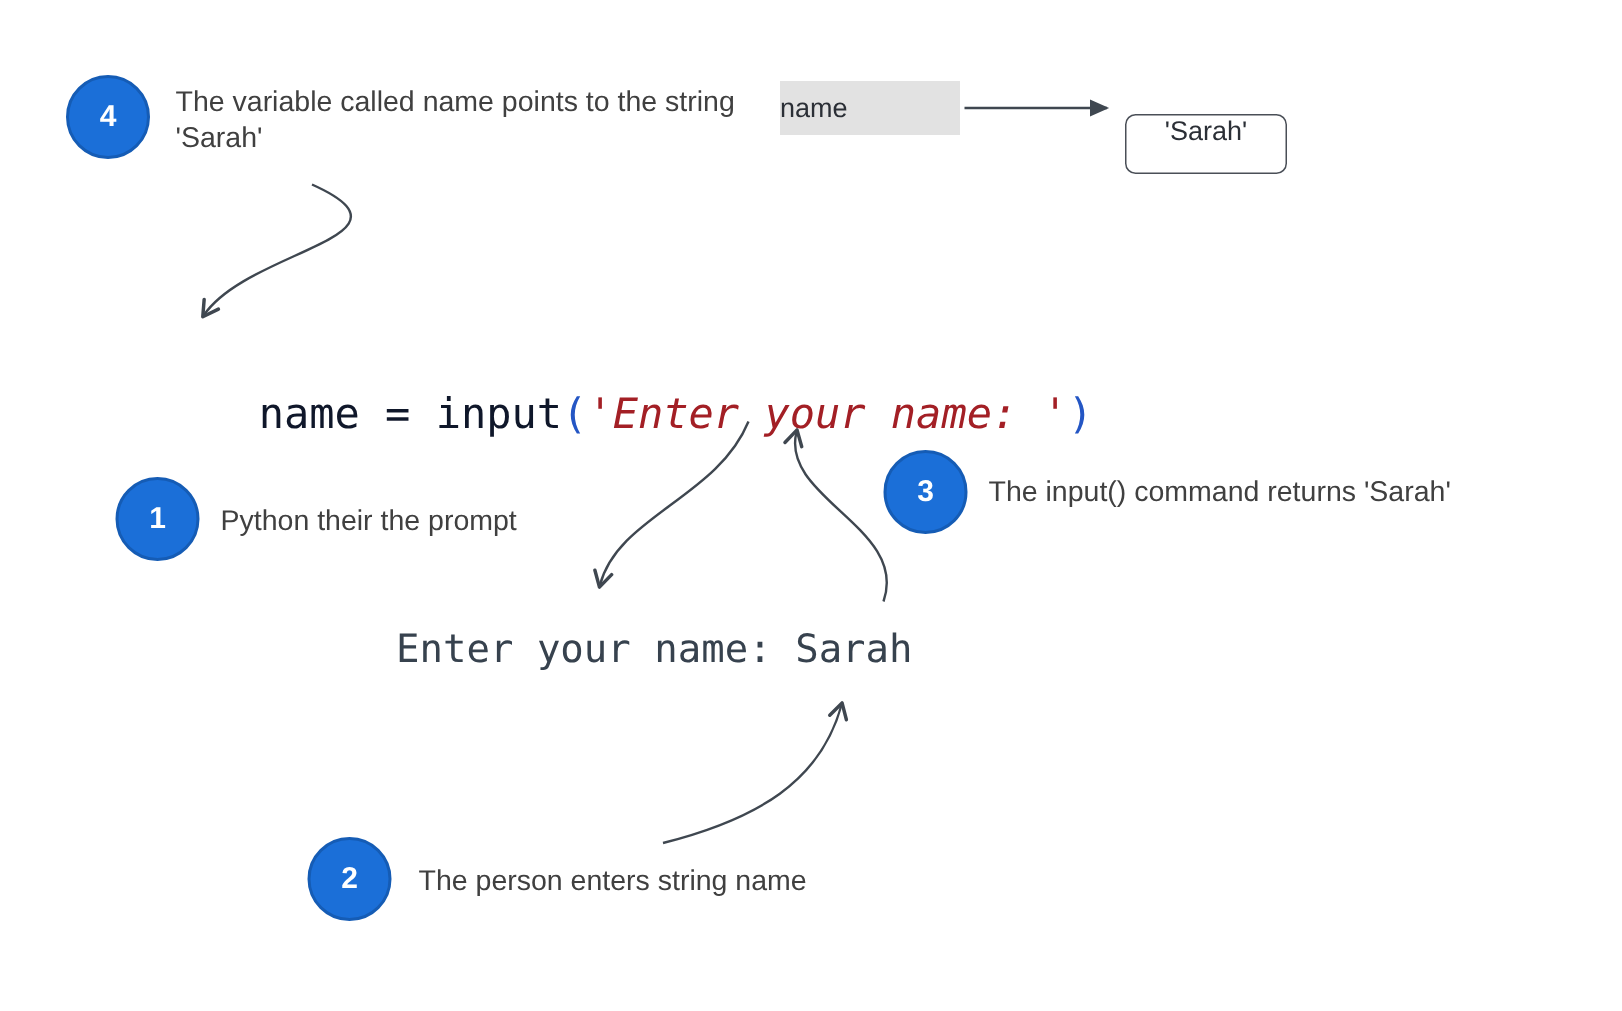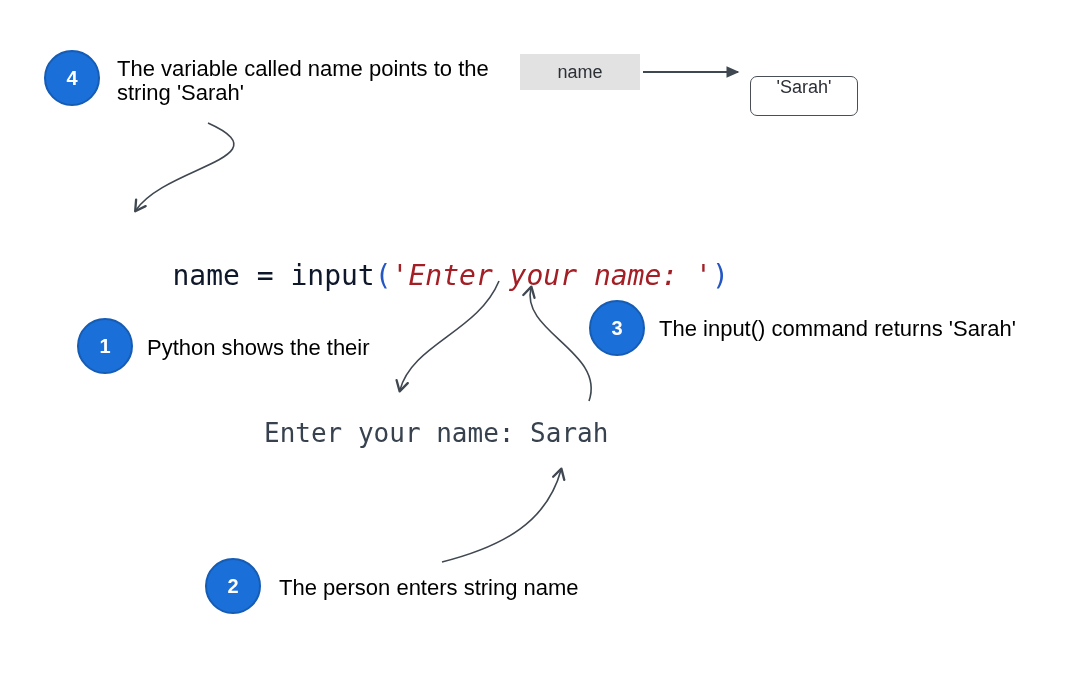--- a/index.html
+++ b/index.html
@@ -39,9 +39,9 @@
   }
   .annotation {
     position: absolute;
-    font-size: 22px;
+    font-size: 19px;
     line-height: 24px;
-    color: #000000;
+    color: #404040;
   }
   .var-box {
     position: absolute;

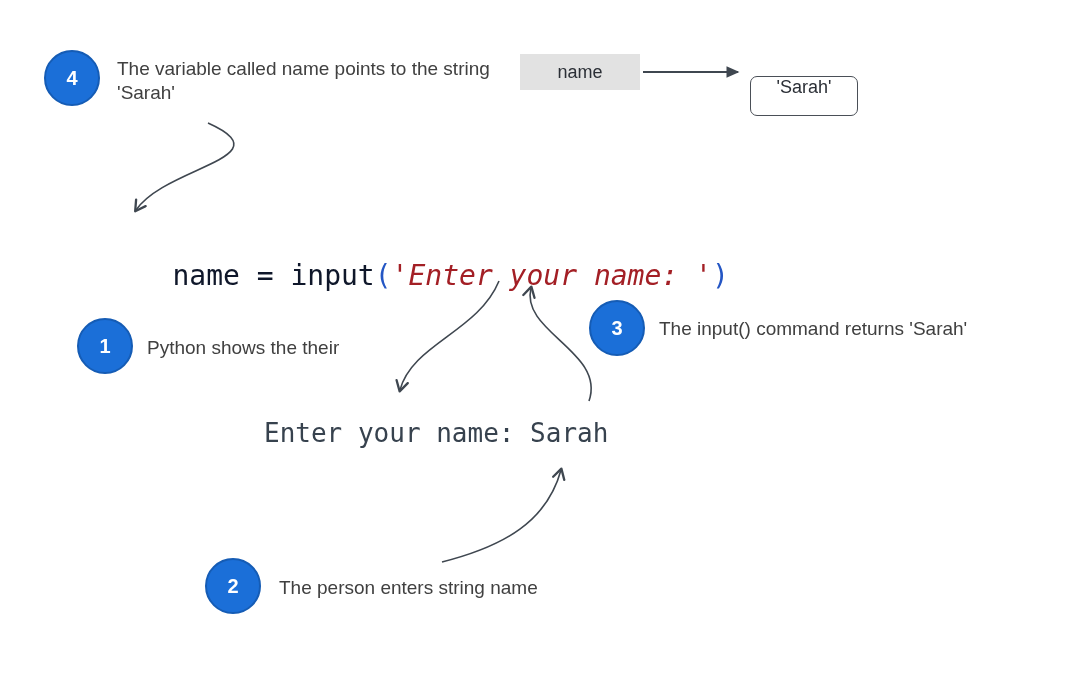--- a/index.html
+++ b/index.html
@@ -53,7 +53,7 @@
     border-radius: 0;
     display: flex;
     align-items: center;
-    justify-content: center;
+    justify-content: flex-start;
     font-size: 18px;
     color: #2b2f36;
   }

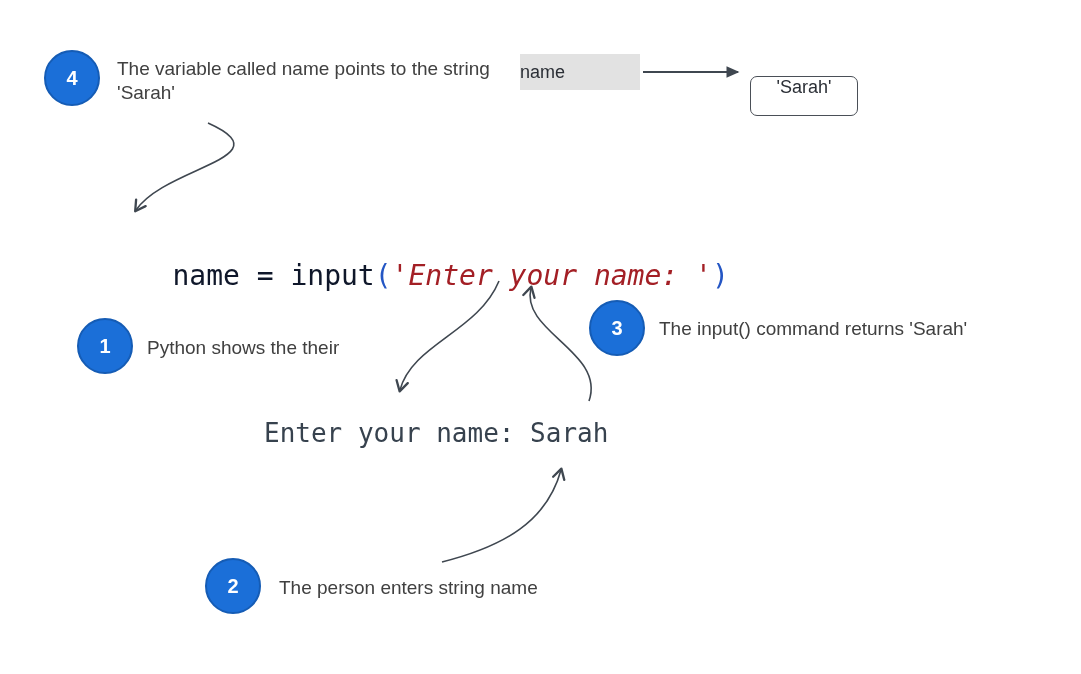--- a/index.html
+++ b/index.html
@@ -143,7 +143,7 @@
   <div class="step-badge step1-badge">
     <span>1</span>
   </div>
-  <div class="annotation step1-text">Python shows the their</div>
+  <div class="annotation step1-text">Python their the prompt</div>
 
   <div class="step-badge step3-badge">
     <span>3</span>

